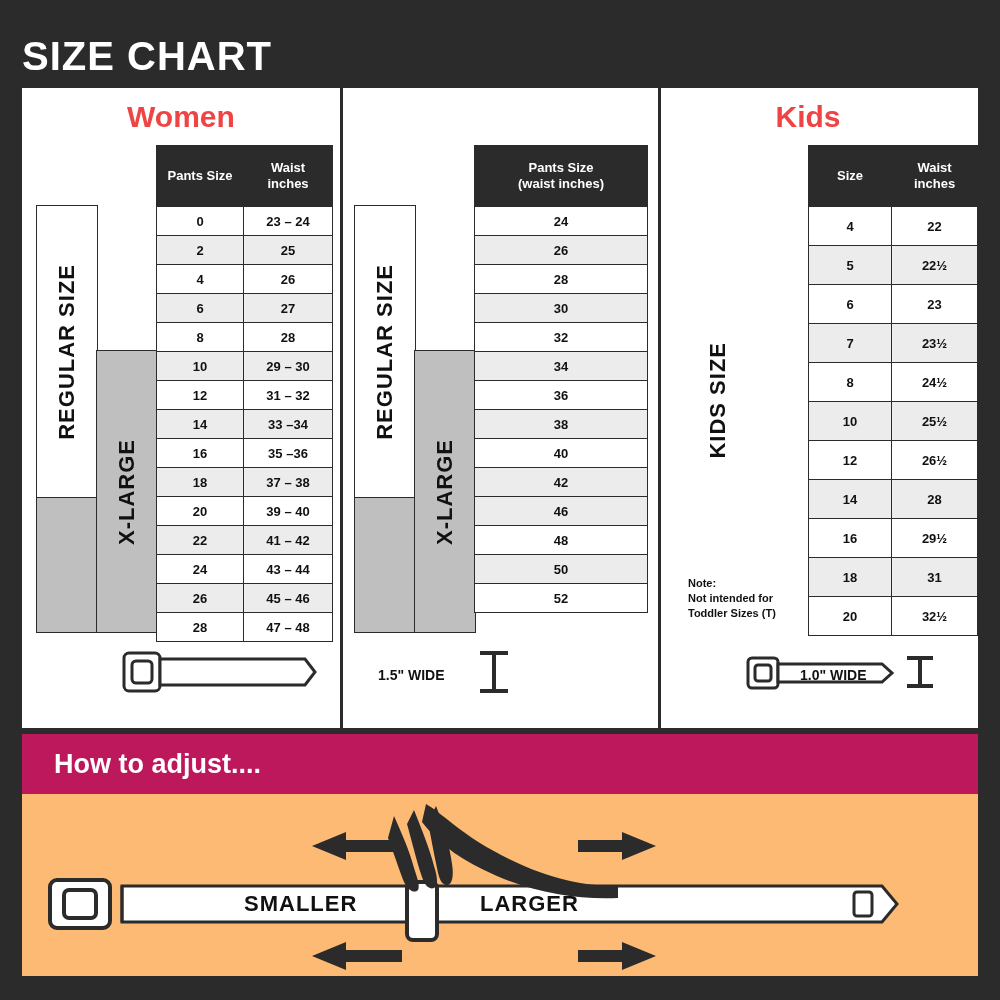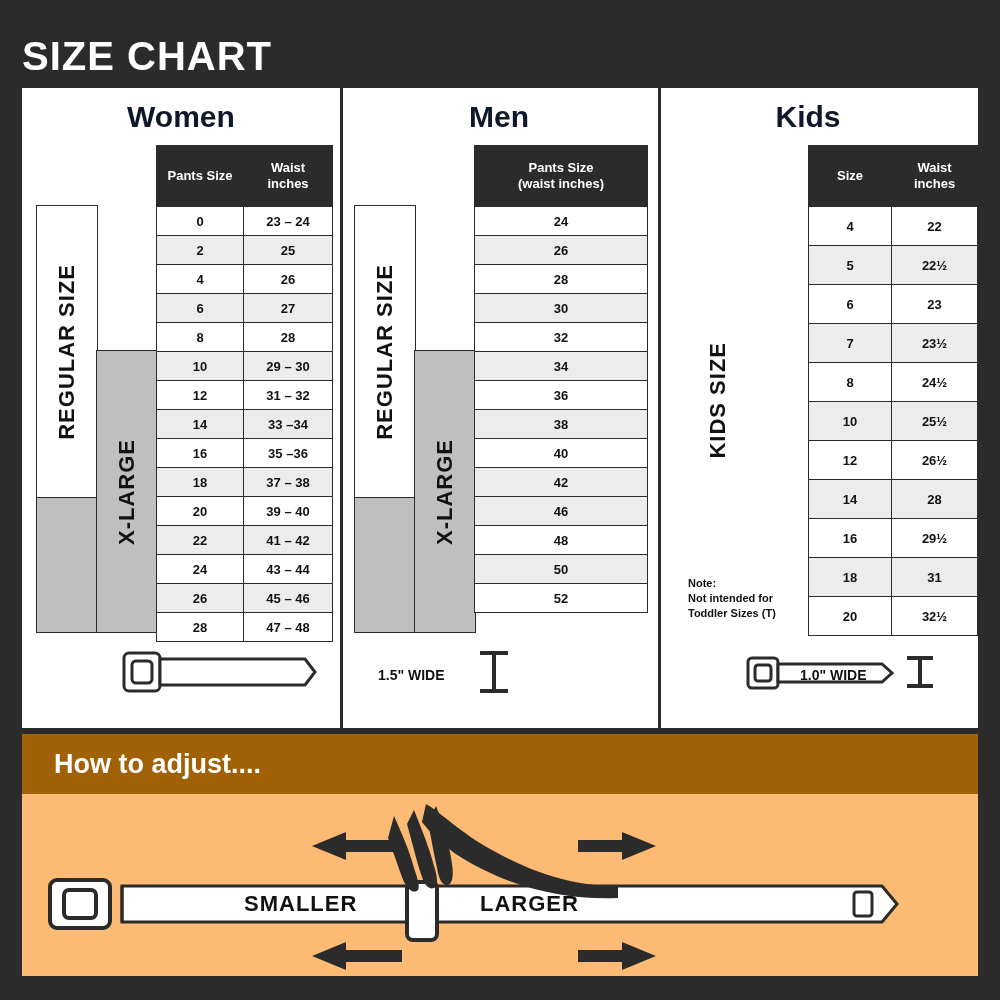--- a/index.html
+++ b/index.html
@@ -30,7 +30,7 @@
     position:absolute;top:0;width:3px;height:640px;background:#2b2b2b;
   }
   .section-title{
-    position:absolute;text-align:center;color:#0f172a;
+    position:absolute;text-align:center;color:#ef4444;
     font-size:30px;font-weight:bold;
   }
   

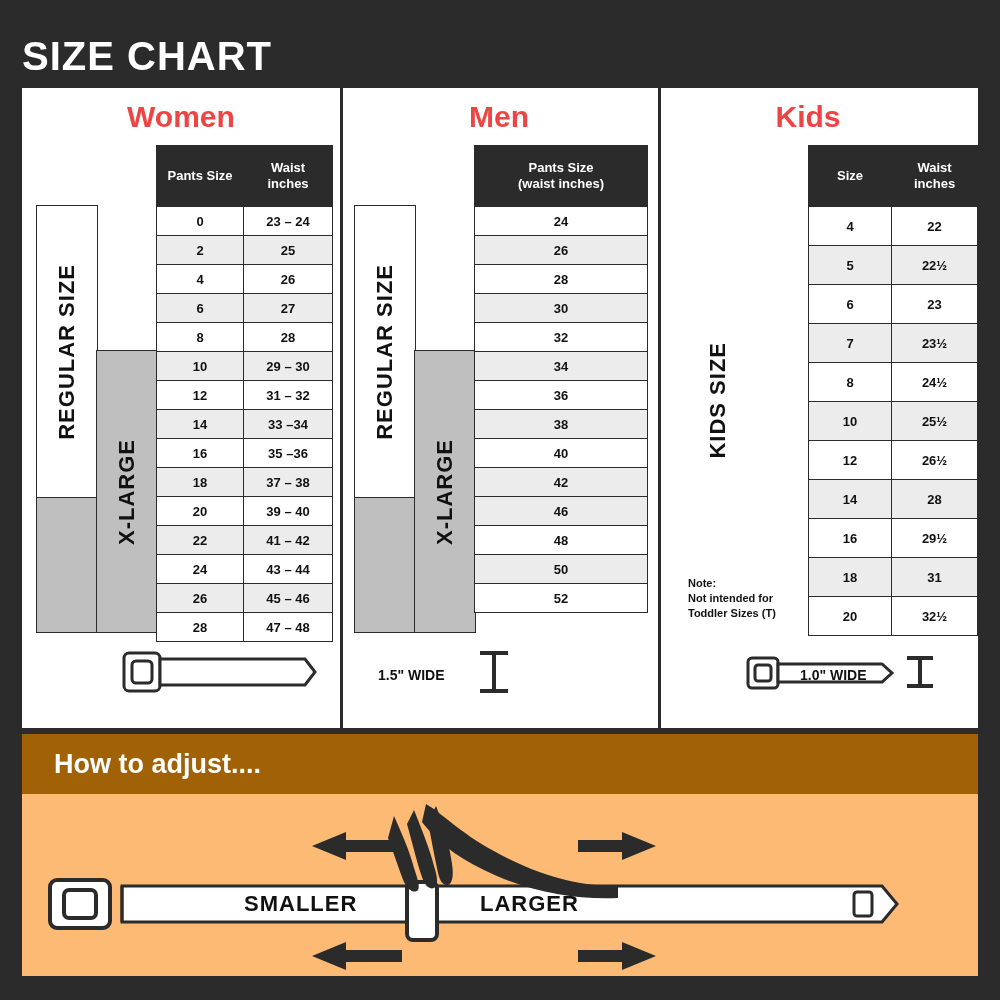--- a/index.html
+++ b/index.html
@@ -102,7 +102,6 @@
     <div class="vdiv" style="left:636px;"></div>
 
     <div class="section-title" style="left:0;top:12px;width:318px;">Women</div>
-    <div class="section-title" style="left:318px;top:12px;width:318px;">Men</div>
     <div class="section-title" style="left:636px;top:12px;width:300px;">Kids</div>
 
     <div class="vlabel reg" style="left:14px;top:117px;width:60px;height:292px;">

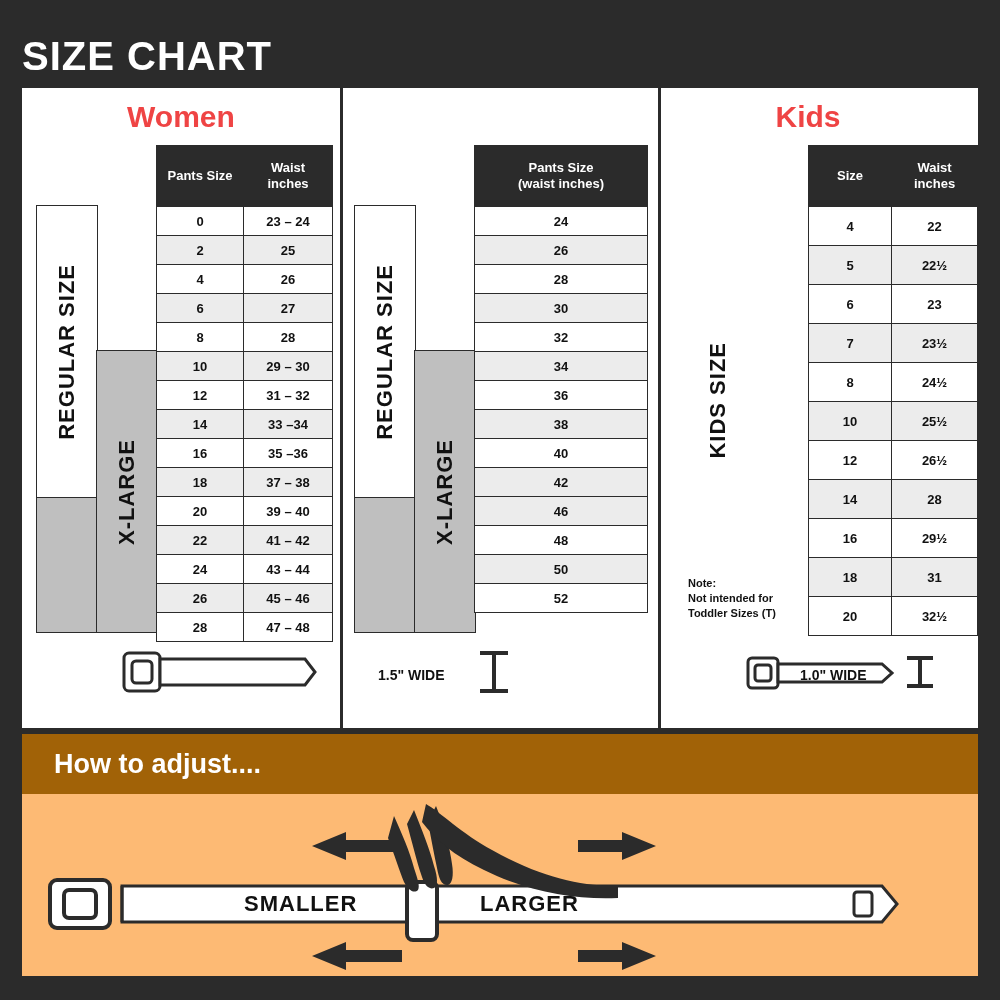--- a/index.html
+++ b/index.html
@@ -71,7 +71,7 @@
   }
   
   .howto-bar{
-    position:absolute;left:22px;top:734px;width:956px;height:60px;background:#a16207;
+    position:absolute;left:22px;top:734px;width:956px;height:60px;background:#be185d;
     display:flex;align-items:center;
   }
   .howto-bar .txt{

